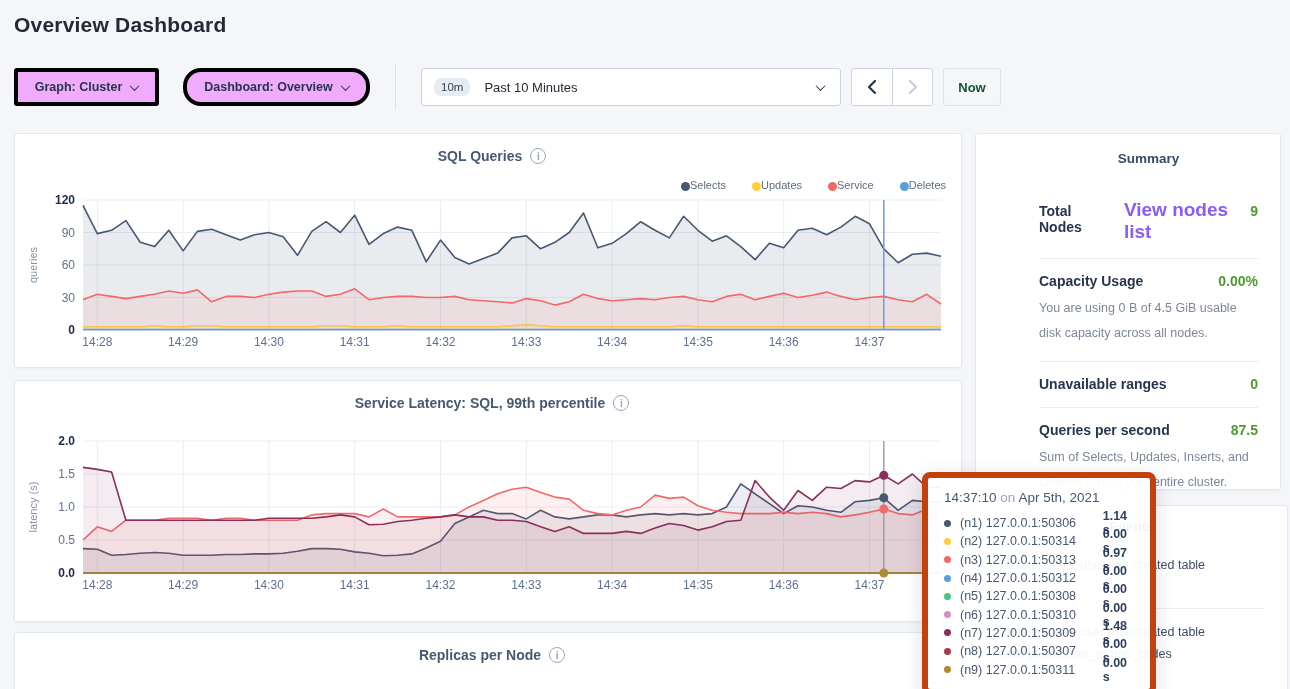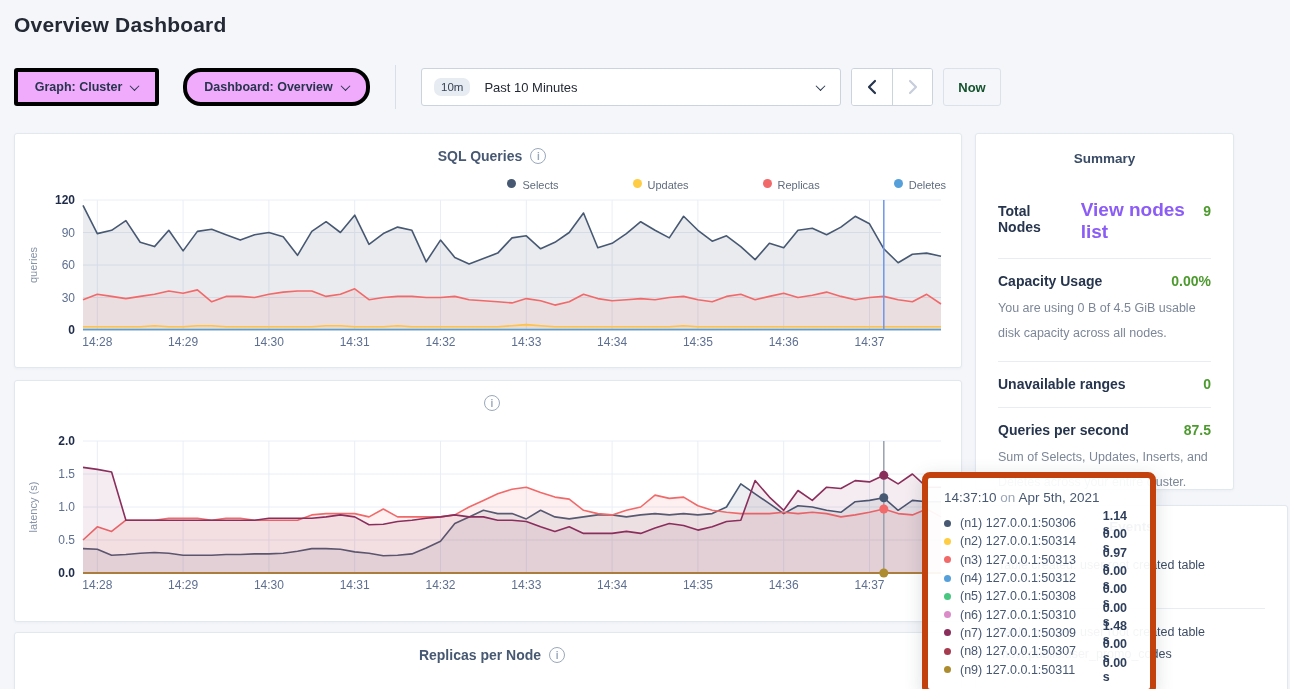--- a/index.html
+++ b/index.html
@@ -39,7 +39,7 @@
   .card-c1 { left:14px; top:133px;  width:948px; height:235px; }
   .card-c2 { left:14px; top:380px;  width:948px; height:242px; }
   .card-c3 { left:14px; top:632px;  width:948px; height:120px; }
-  .card-sum { left:975px; top:133px; width:259px; height:357px; }
+  .card-sum { left:975px; top:133px; width:306px; height:357px;padding-left:41px; }
   .card-evt { left:975px; top:505px; width:313px; height:200px; }
 
   .chart-title { position:absolute; top:14px; left:0; right:0; display:flex; align-items:center; justify-content:center; gap:8px; font-size:14px; font-weight:bold; color:#475872;margin-left:8px; }

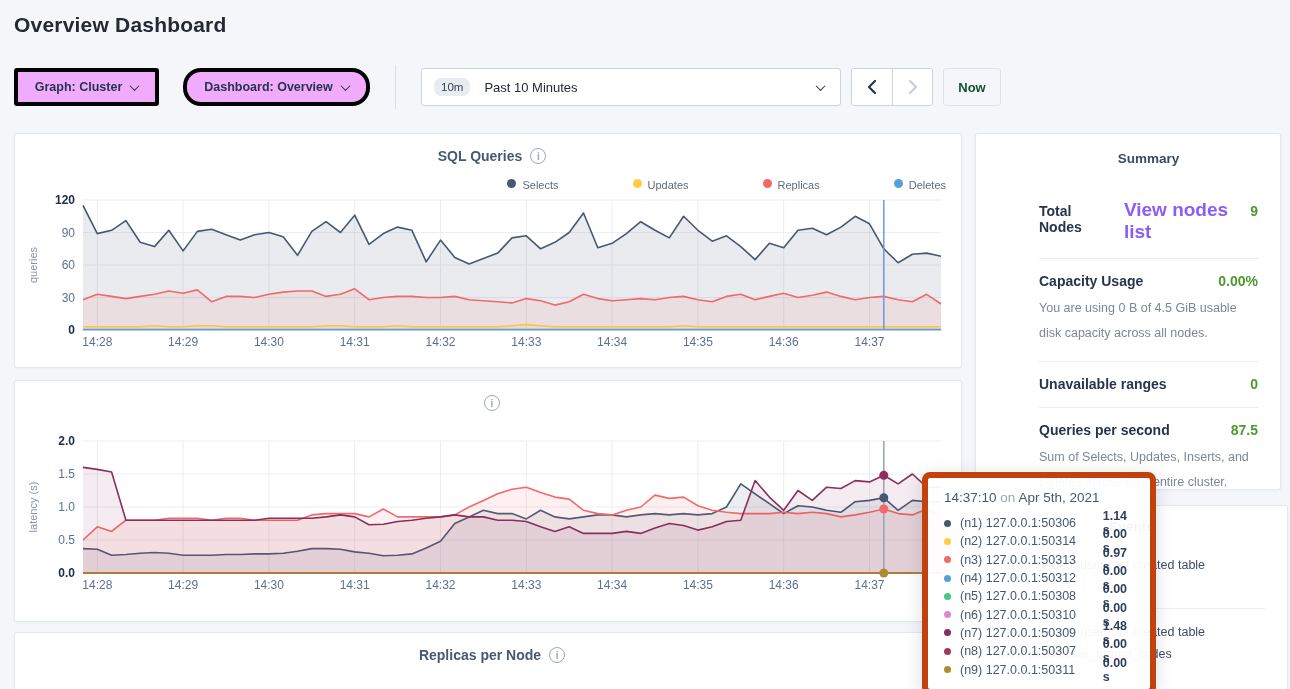--- a/index.html
+++ b/index.html
@@ -45,7 +45,7 @@
   .chart-title { position:absolute; top:14px; left:0; right:0; display:flex; align-items:center; justify-content:center; gap:8px; font-size:14px; font-weight:bold; color:#475872;margin-left:8px; }
   .info-icon { width:16px; height:16px; border:1.4px solid #9AA8BC; color:#9AA8BC; border-radius:50%; font-size:10px; font-weight:bold; display:inline-flex; align-items:center; justify-content:center; cursor:pointer; }
   .legend { position:absolute; top:45px; right:15px; display:flex; gap:26px; }
-  .legend-item { display:flex; align-items:flex-start; gap:6px; font-size:11px; color:#5F6C7E; cursor:pointer;margin-left:48px; }
+  .legend-item { display:flex; align-items:flex-end; font-size:11px; color:#5F6C7E; cursor:pointer; }
   .legend-dot { width:9px; height:9px; border-radius:50%; }
   svg.chart { position:absolute; left:4px; font-family:inherit; }
   #svg1 { top:56px; width:930px; height:168px; }

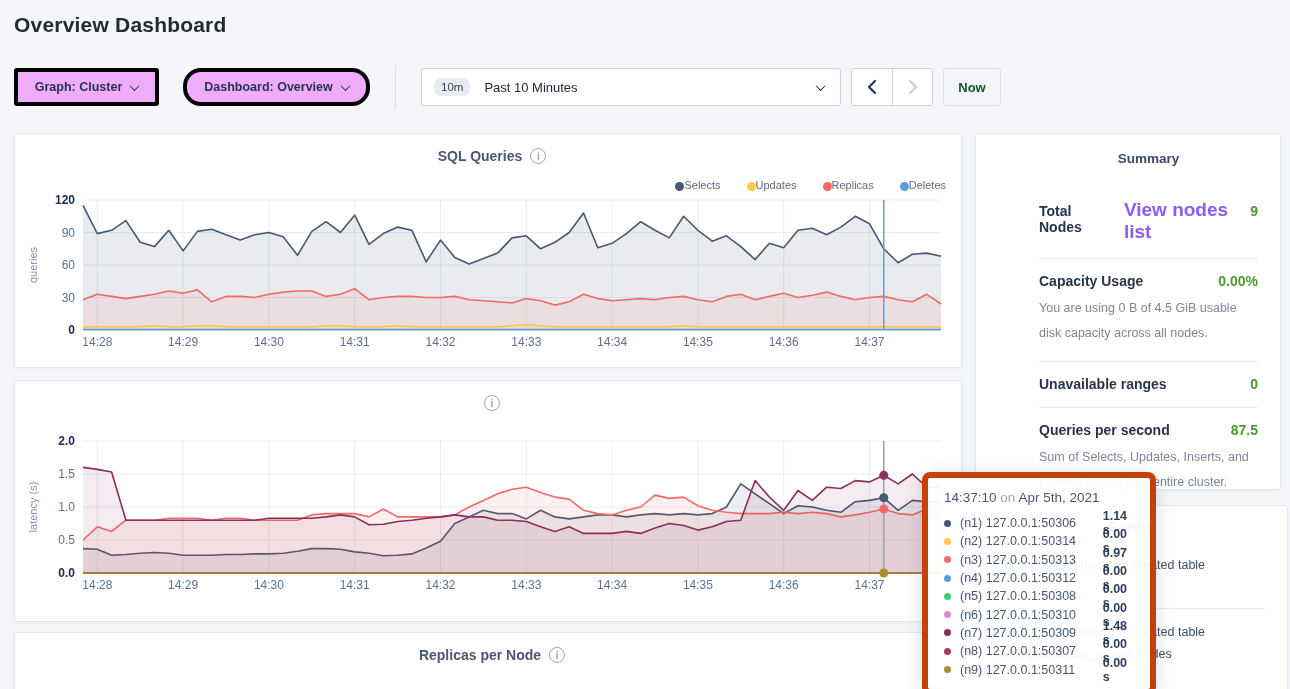--- a/index.html
+++ b/index.html
@@ -136,7 +136,7 @@
         </span>
       <span class="legend-item">
           <span class="legend-dot" style="background-color: rgb(241, 105, 105);"></span>
-          <span>Replicas</span>
+          <span>Service</span>
         </span>
       <span class="legend-item">
           <span class="legend-dot" style="background-color: rgb(85, 160, 219);"></span>

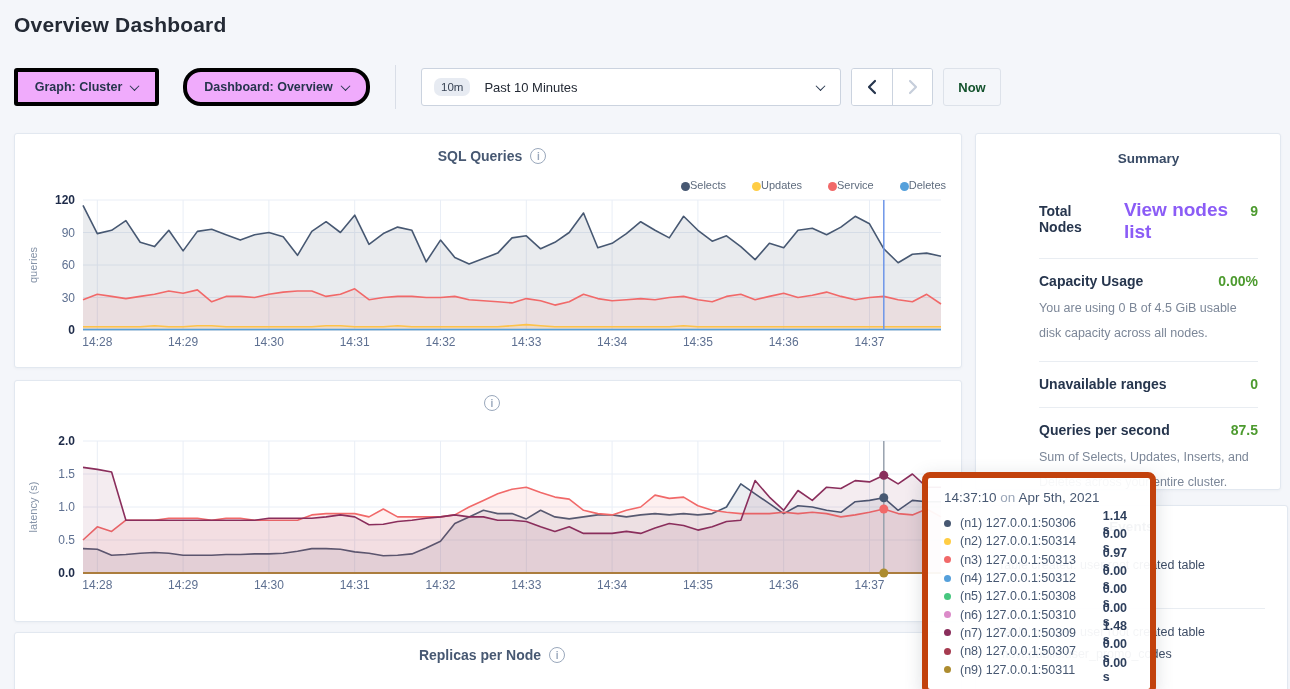--- a/index.html
+++ b/index.html
@@ -188,6 +188,7 @@
 
   <div class="card card-c2">
     <div class="chart-title">
+      <span>Service Latency: SQL, 99th percentile</span>
       <span class="info-icon">i</span>
     </div>
     <svg id="svg2" class="chart" viewBox="0 0 930 178">

